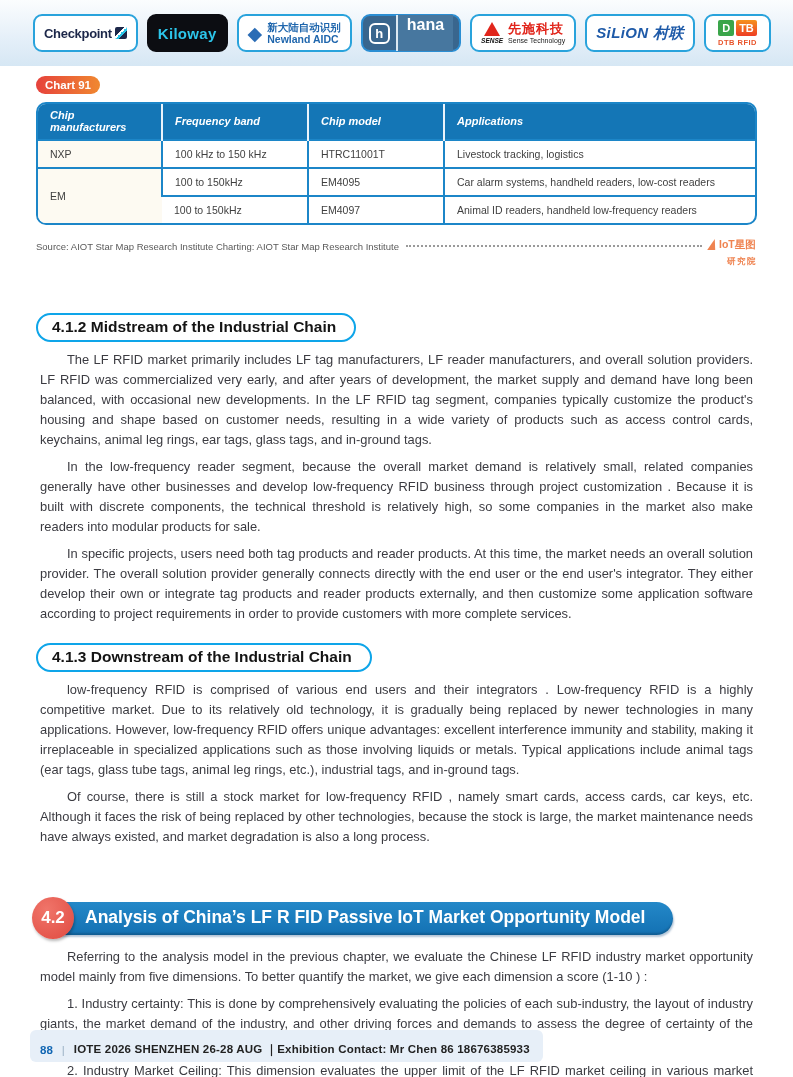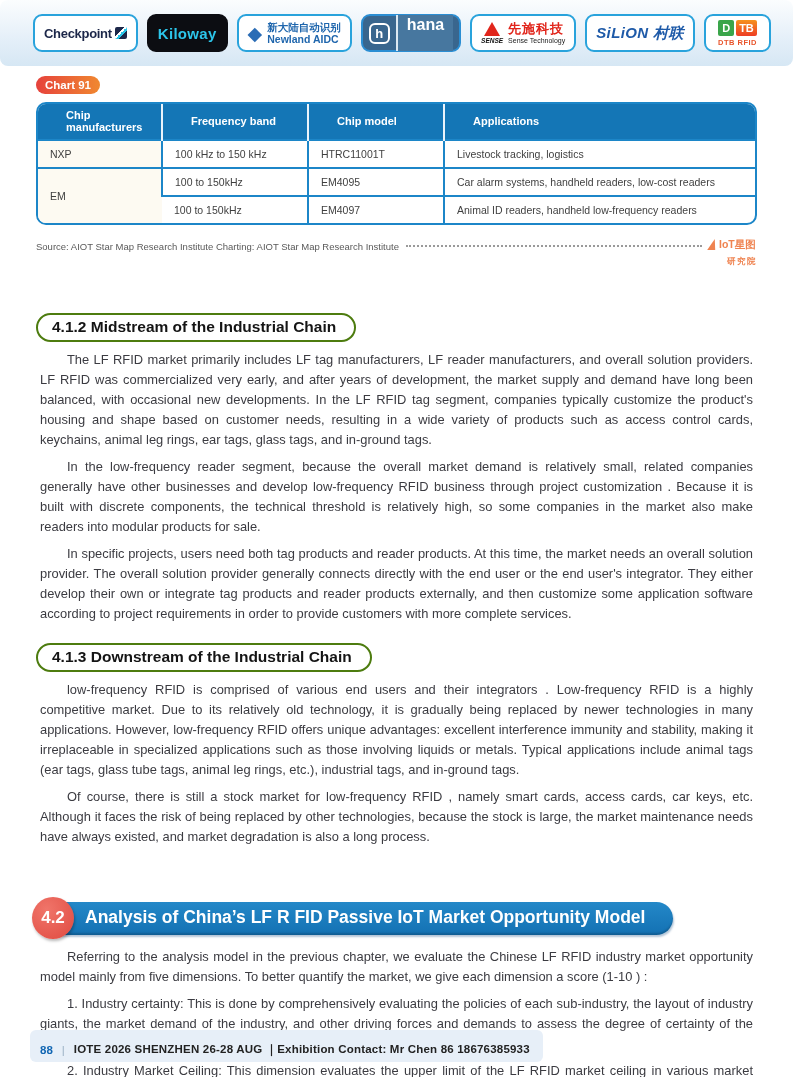--- a/index.html
+++ b/index.html
@@ -13,7 +13,7 @@
   .band {
     height: 66px; width: 100%;
     background: linear-gradient(180deg, #fbfdfe 0%, #e6f0f9 55%, #d6e7f4 100%);
-    display: flex; align-items: center; padding-left: 33px; gap: 9px; border-radius: 8px;
+    display: flex; align-items: center; padding-left: 33px; gap: 9px;
   }
   .logo-box {
     height: 38px; border: 2px solid #29a3dc; border-radius: 9px; background: #fff;

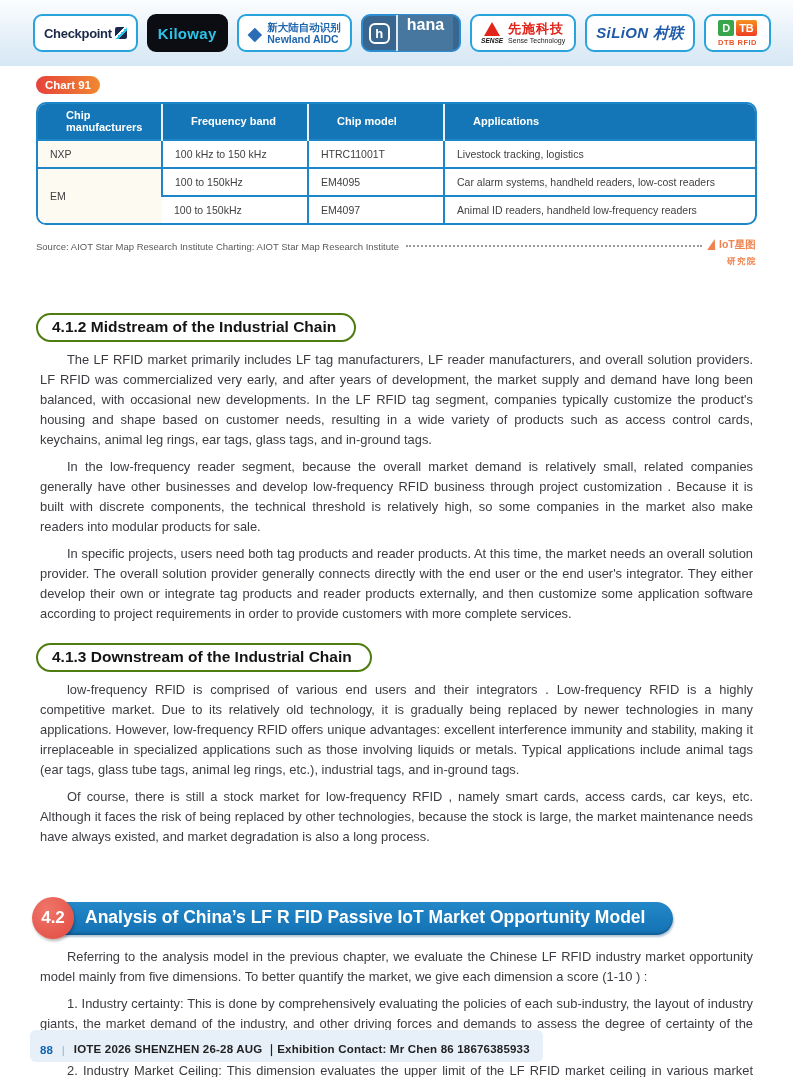--- a/index.html
+++ b/index.html
@@ -60,7 +60,7 @@
   table { width: 100%; border-collapse: collapse; table-layout: fixed; }
   col.c1 { width: 124px; } col.c2 { width: 146px; } col.c3 { width: 136px; }
   th { background: #1476b6; color: #fff; font-size: 11px; font-weight: bold; text-align: left;
-    padding: 5px 10px 6px 28px; }
+    padding: 5px 10px 6px 12px; font-style: italic; }
   th + th { border-left: 2px solid #eaf3fb; }
   td { font-size: 10.5px; color: #3f3f3f; padding: 7px 10px 7px 12px; border-top: 2px solid #1c86c8; vertical-align: middle; }
   td + td { border-left: 2px solid #1c86c8; }

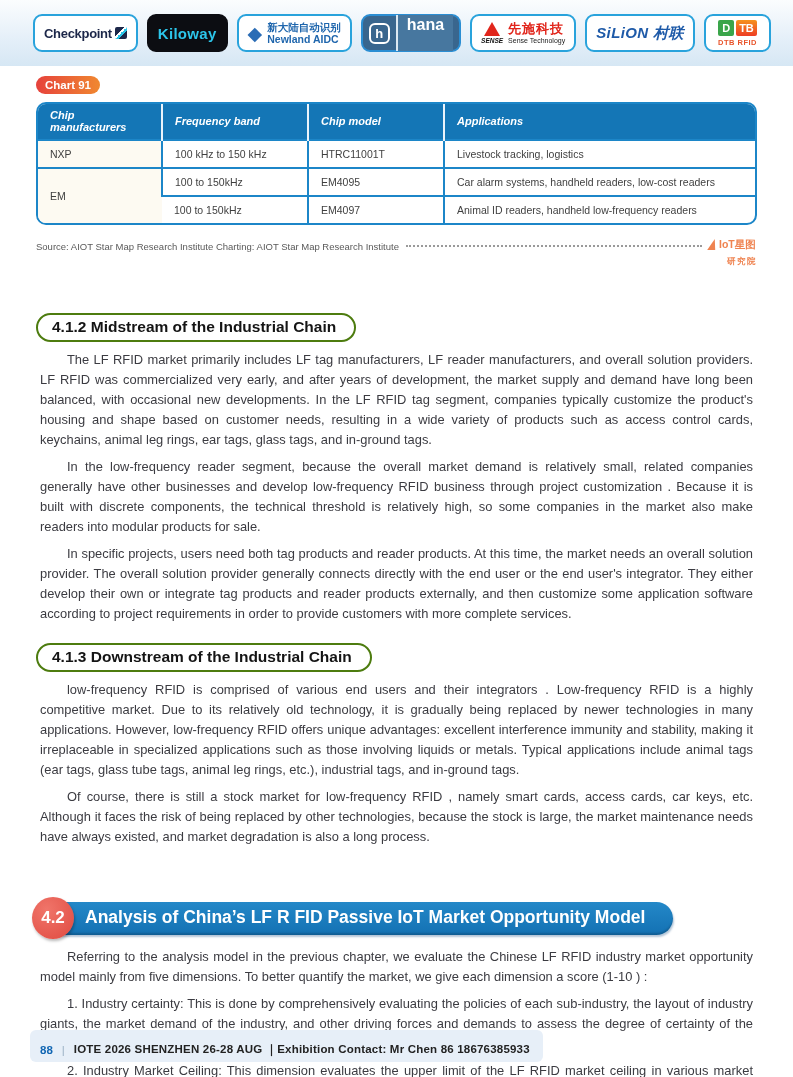--- a/index.html
+++ b/index.html
@@ -75,7 +75,7 @@
     border-right: 4px solid transparent; border-bottom: 11px solid #ef8350; transform: skewX(-18deg); margin-right: 2px; }
   .aiot-line2 { font-size: 8.5px; letter-spacing: 1.5px; padding-left: 18px; }
 
-  .sec-heading { display: inline-block; border: 2px solid #4d7c0f; border-radius: 15px; background: #fff;
+  .sec-heading { display: inline-block; border: 2px solid #0ea5e9; border-radius: 15px; background: #fff;
     padding: 3px 18px 4px 14px; font-weight: bold; font-size: 15.5px; color: #141414; }
   .mt-412 { margin-top: 45px; }
   .mt-413 { margin-top: 19px; }

